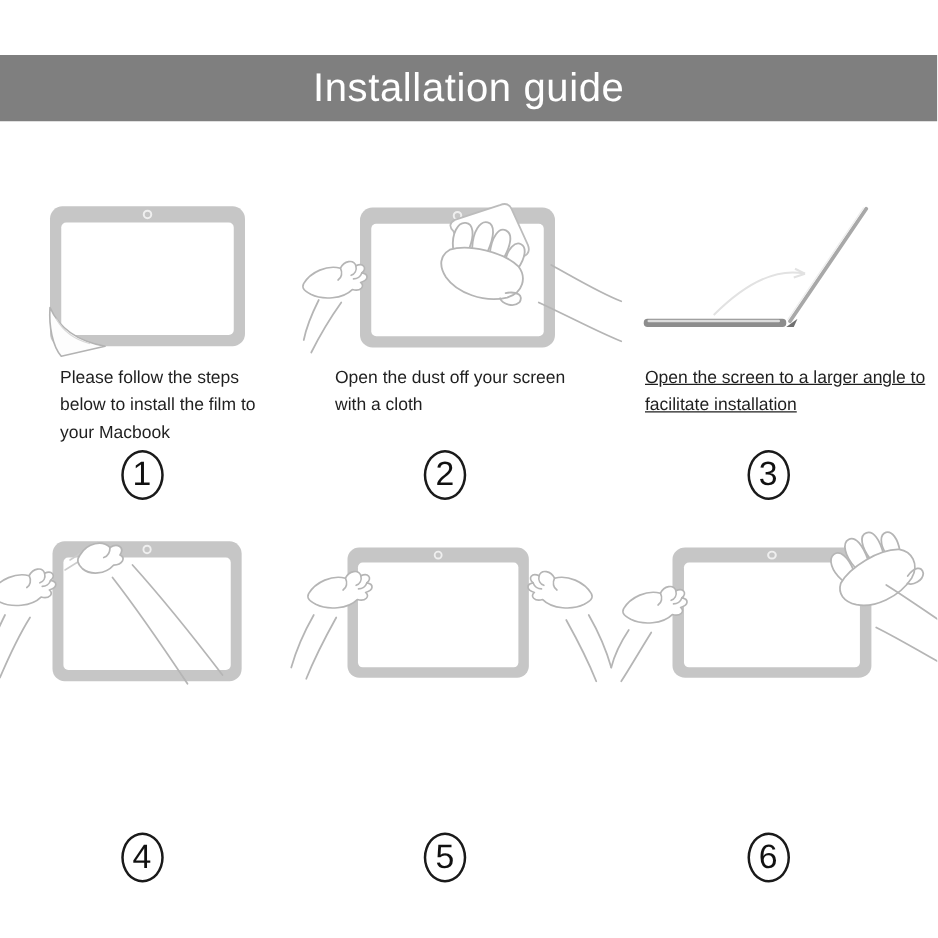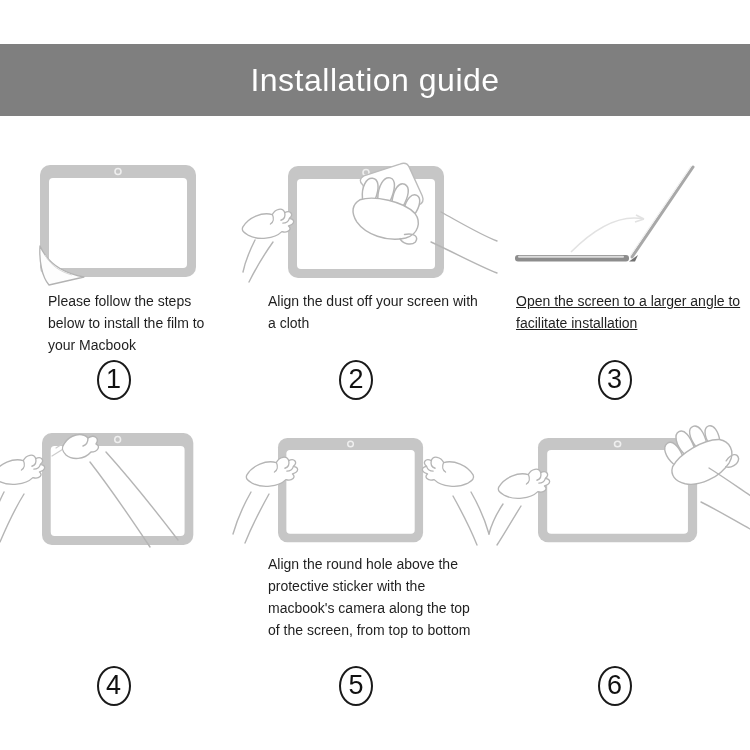--- a/index.html
+++ b/index.html
@@ -5,7 +5,7 @@
   html,body{margin:0;padding:0;background:#ffffff;}
   .page{position:relative;width:750px;height:750px;background:#ffffff;overflow:hidden;
         font-family:"Liberation Sans",sans-serif;color:#1f1f1f;}
-  .header{position:absolute;top:44px;left:0;width:750px;height:72px;background:#7f7f7f;
+  .header{position:absolute;top:44px;left:0;width:750px;height:53px;background:#7f7f7f;
           display:flex;align-items:center;justify-content:center;}
   .header-title{color:#ffffff;font-size:32px;letter-spacing:0.5px;font-weight:400;}
   .row{position:absolute;left:0;width:750px;display:grid;grid-template-columns:245px 250px 255px;}

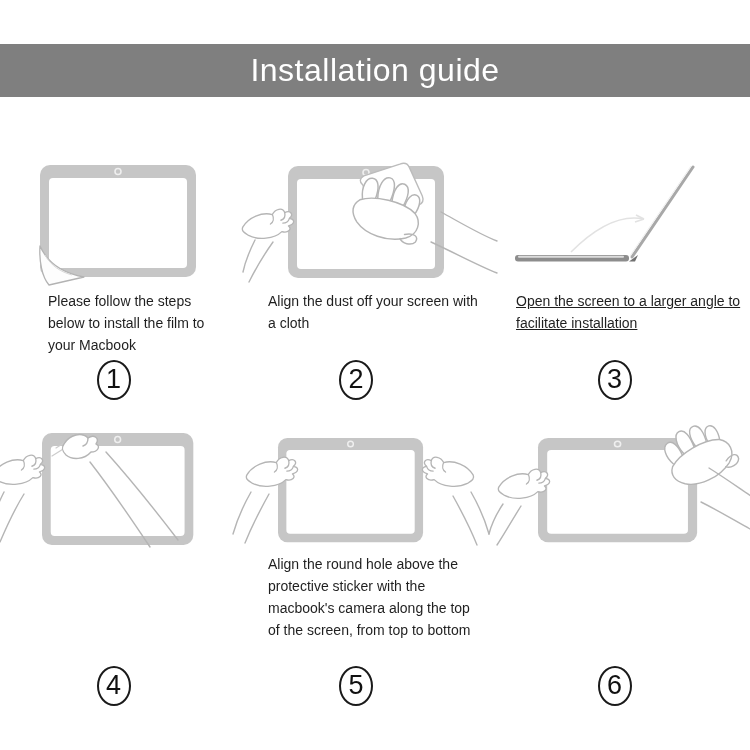--- a/index.html
+++ b/index.html
@@ -99,7 +99,7 @@
           </g>
         </svg>
       </div>
-      <p class="caption">Align the dust off your screen with a cloth</p>
+      <p class="caption">Open the dust off your screen with a cloth</p>
       <div class="badge">
         <span>2</span>
       </div>

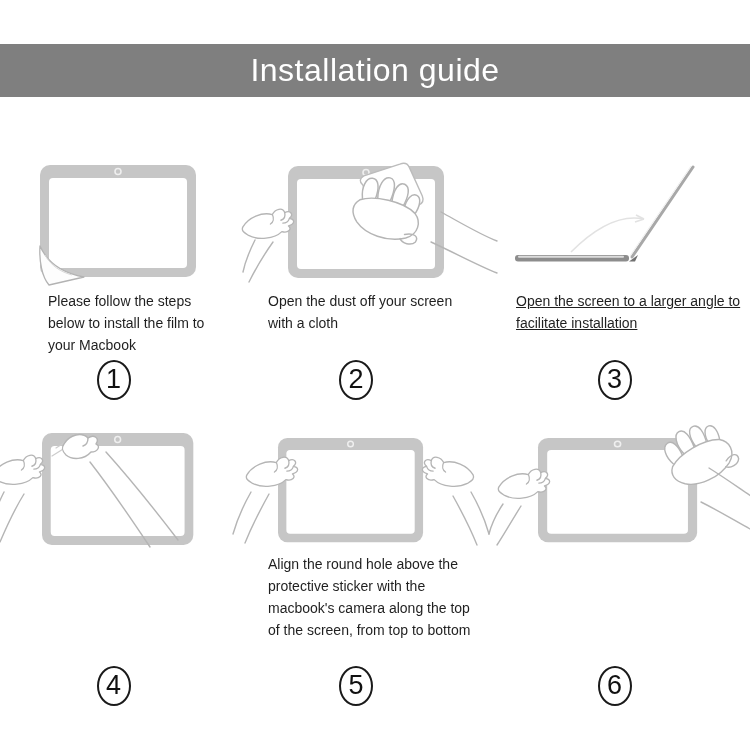--- a/index.html
+++ b/index.html
@@ -168,7 +168,6 @@
           </g>
         </svg>
       </div>
-      <p class="caption">Align the round hole above the protective sticker with the macbook's camera along the top of the screen, from top to bottom</p>
       <div class="badge">
         <span>5</span>
       </div>

